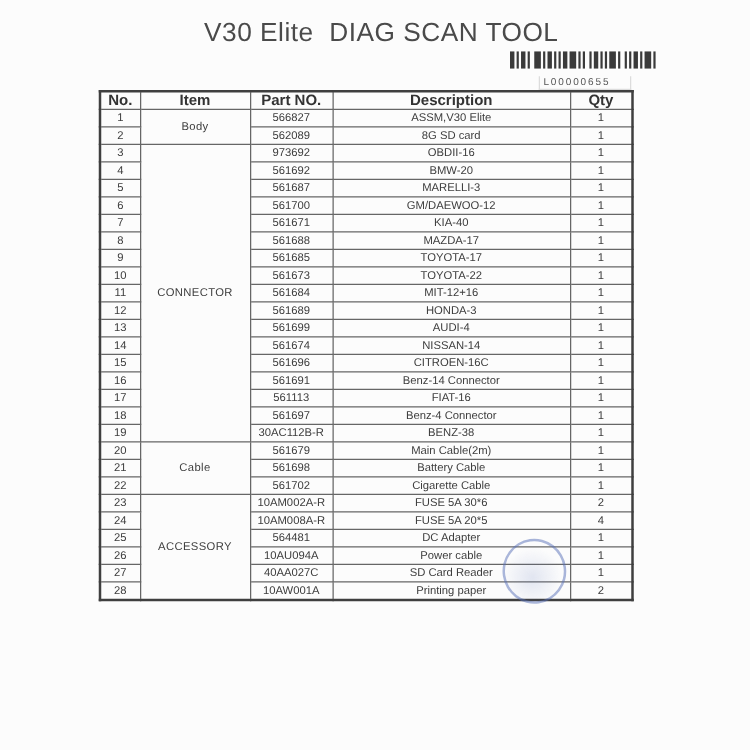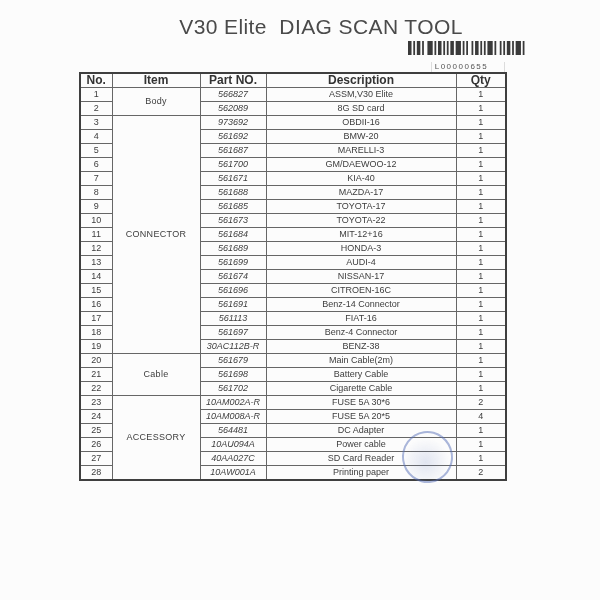--- a/index.html
+++ b/index.html
@@ -9,7 +9,7 @@
     font-family:"Liberation Sans", sans-serif; color:#3d3d3d;
   }
   .title {
-    position:absolute; left:111px; top:15px; width:420px; text-align:center;
+    position:absolute; left:95px; top:15px; width:420px; text-align:center;
   }
   .title .line {
     font-size:21px; line-height:24px; font-weight:400;

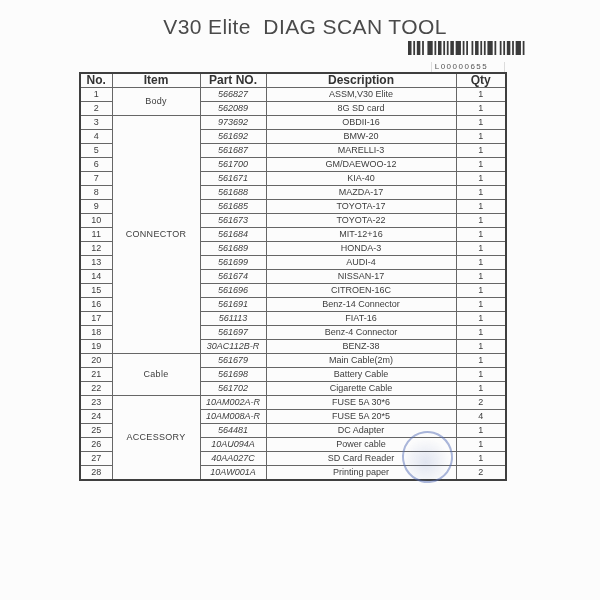--- a/index.html
+++ b/index.html
@@ -34,7 +34,7 @@
     color:#3d3d3d; overflow:hidden; white-space:nowrap;
   }
   table.packing th { font-weight:bold; font-size:12px; color:#333; }
-  td.c-part { text-align:left; padding-left:4px;font-style:italic; }
+  td.c-part { text-align:left; padding-left:4px; }
   td.c-item { font-weight:normal; letter-spacing:0.3px; }
   .stamp {
     position:absolute; left:402px; top:431px; width:47px; height:48px;

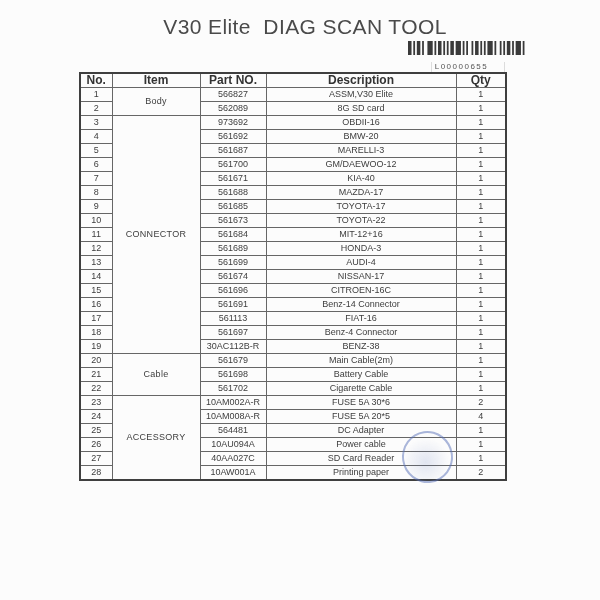--- a/index.html
+++ b/index.html
@@ -184,7 +184,7 @@
         <tr>
           <td class="c-no">14</td>
           <td class="c-part">561674</td>
-          <td class="c-desc">NISSAN-17</td>
+          <td class="c-desc">NISSAN-14</td>
           <td class="c-qty">1</td>
         </tr>
         <tr>

